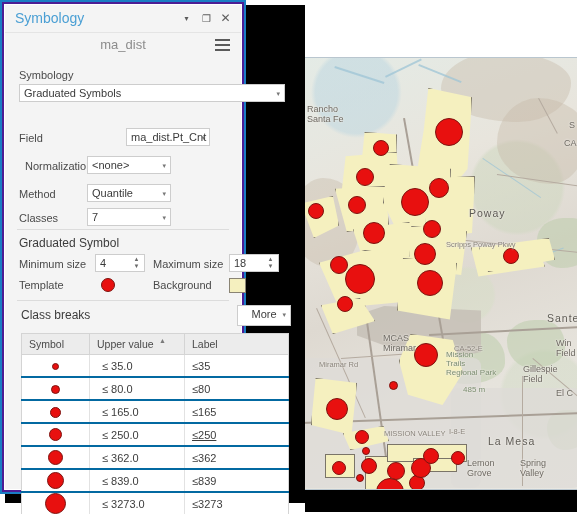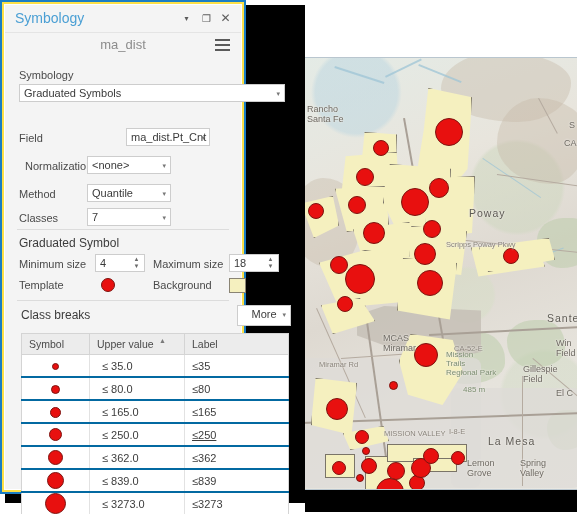--- a/index.html
+++ b/index.html
@@ -116,7 +116,7 @@
     top: 0px;
     width: 246px;
     height: 494px;
-    background: #fde047;
+    background: #4c1d95;
     border: 2px solid #1a7dc4;
     box-sizing: border-box;
   }

